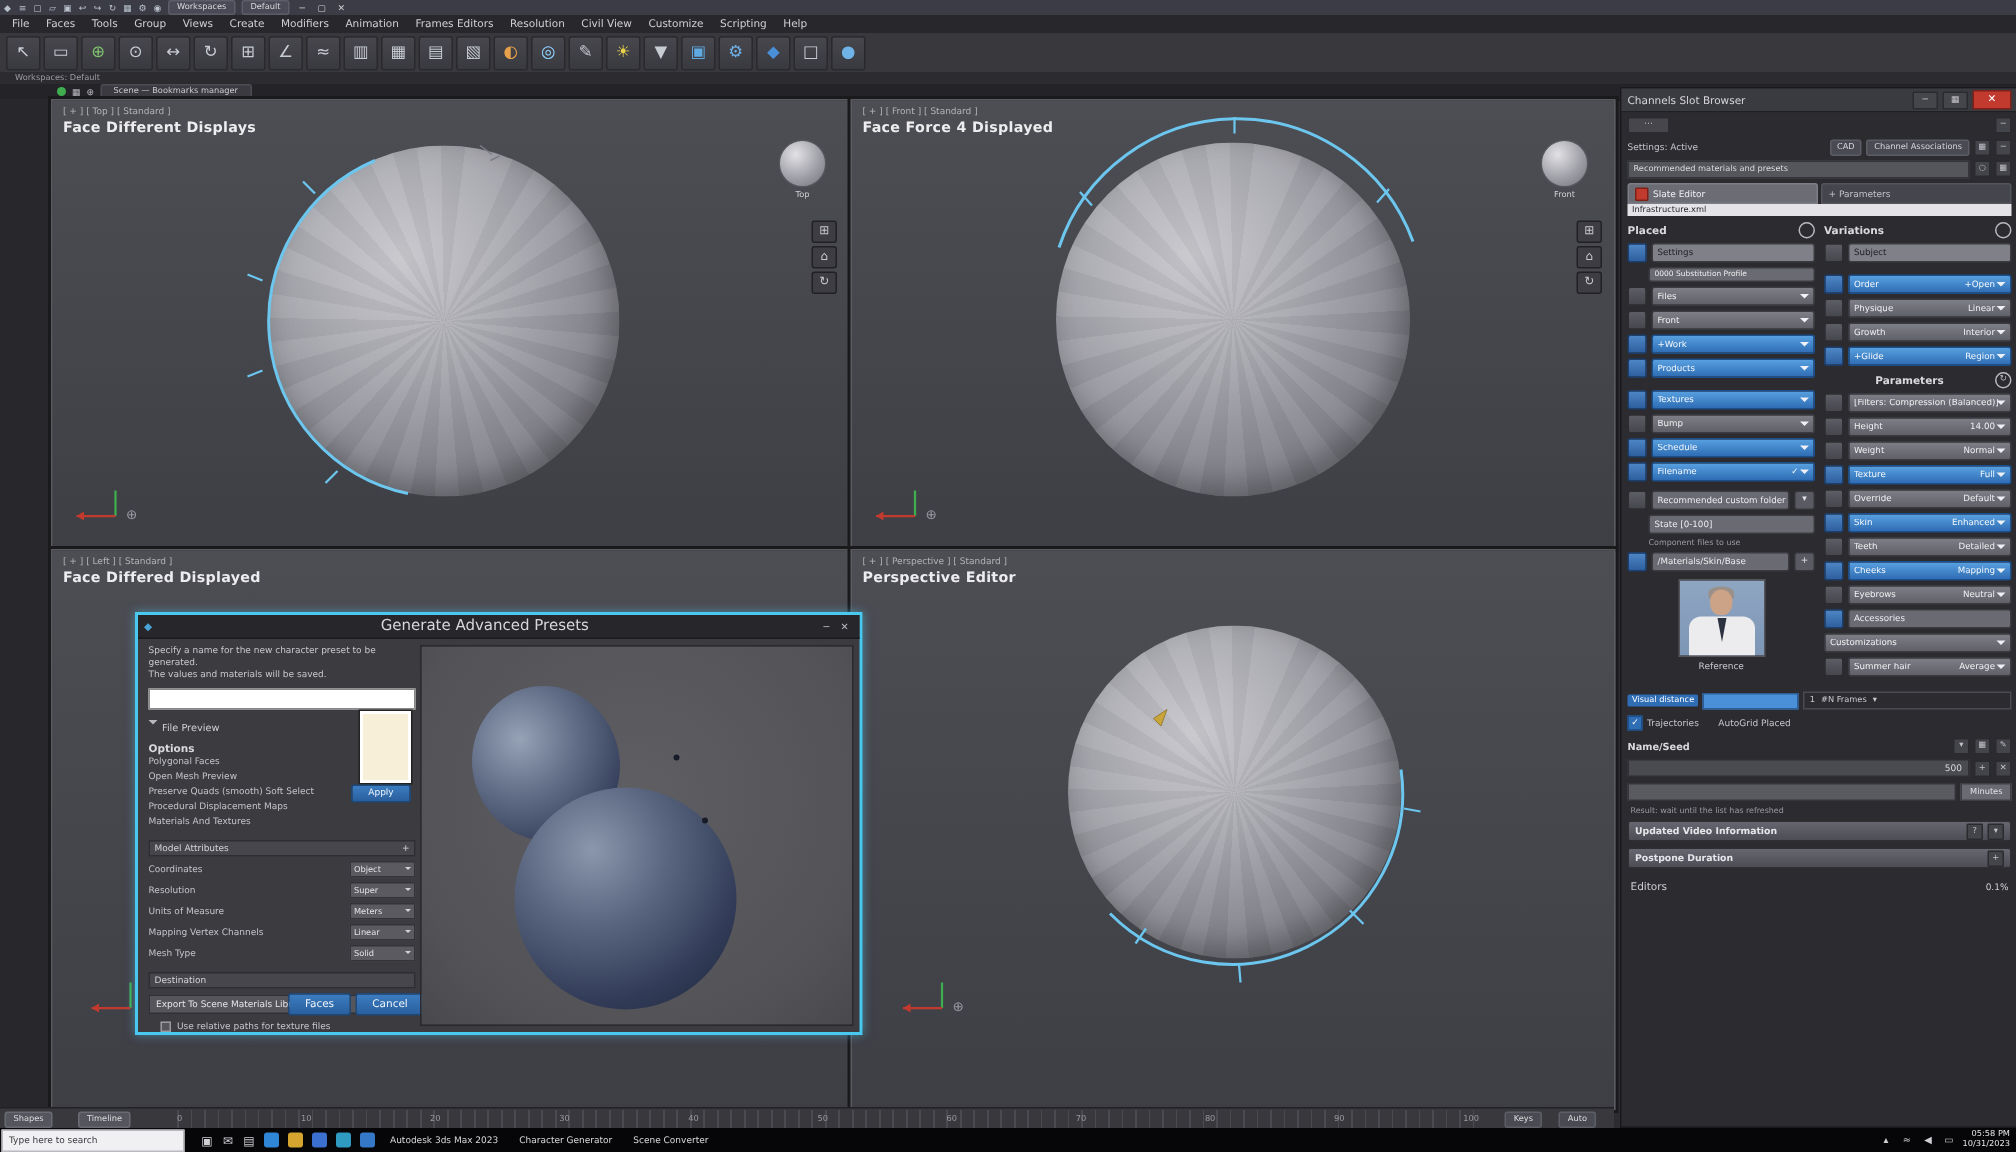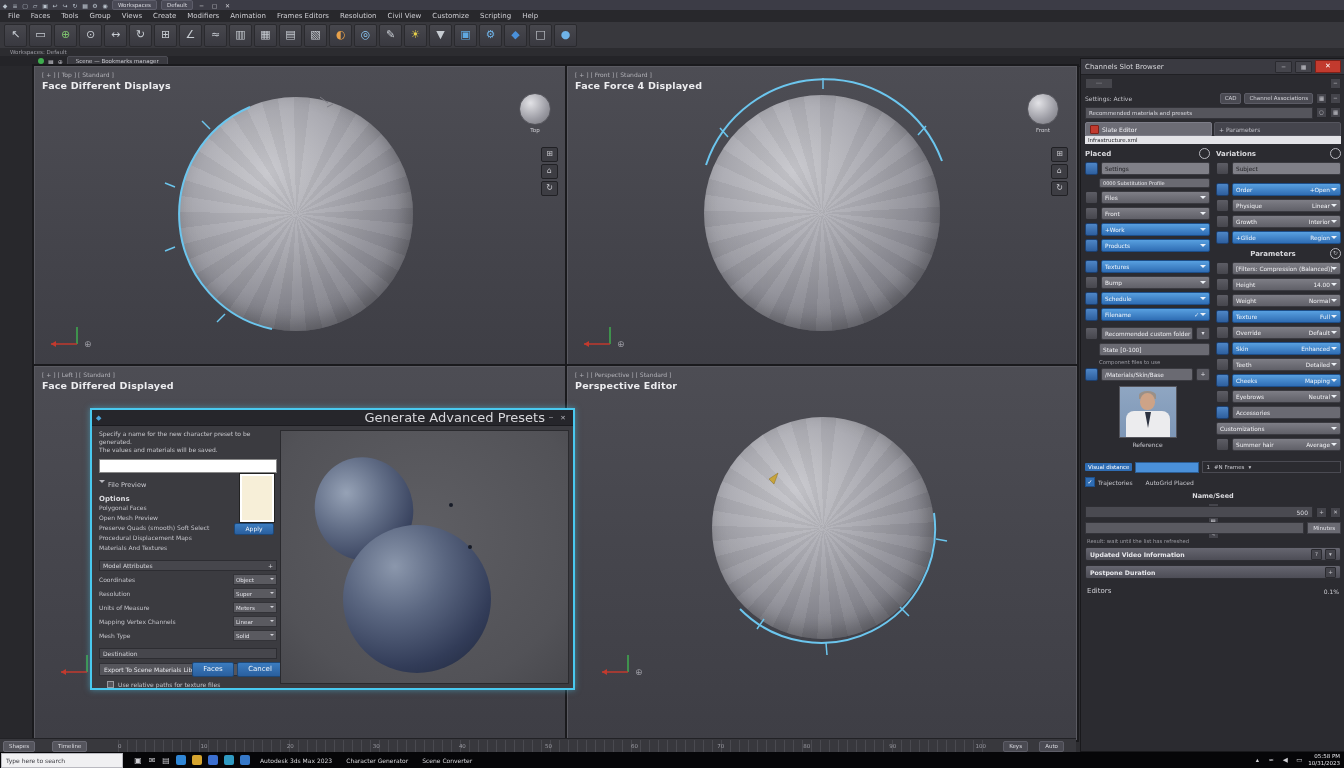--- a/index.html
+++ b/index.html
@@ -51,7 +51,7 @@
   .dialog{left:90px;top:408px;width:481px;height:278px;background:#3b3b40;border:2px solid #49c9ef;box-shadow:0 0 6px rgba(73,201,239,.5);}
   .dlg-titlebar{position:absolute;left:0;top:0;right:0;height:15px;background:#26262b;display:flex;align-items:center;padding:0 4px;border-bottom:1px solid #1b1b1f;}
   .dlg-appicon{color:#4aa3d8;font-size:7px;}
-  .dlg-title{flex:1;text-align:right;font-size:13px;color:#d8d8dc;}
+  .dlg-title{flex:1;text-align:center;font-size:10px;color:#d8d8dc;}
   .dlg-winbtn{width:12px;text-align:center;font-size:6.5px;color:#b9b9c0;}
   .dlg-left{position:absolute;left:7px;top:20px;width:178px;}
   .dlg-intro{font-size:6px;color:#c7c7cc;line-height:8px;}

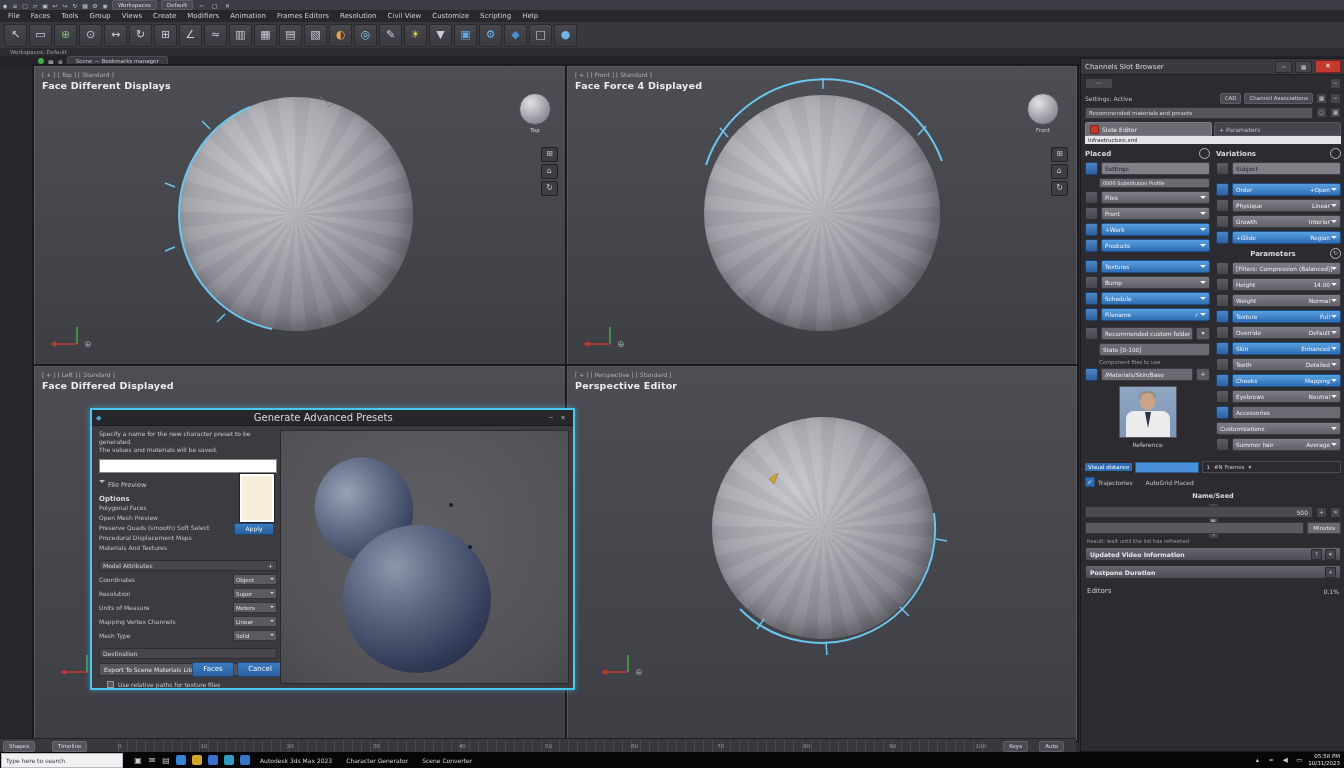--- a/index.html
+++ b/index.html
@@ -132,7 +132,7 @@
   .frames-box{flex:1;height:10px;border:1px solid #4a4a52;display:flex;align-items:center;gap:4px;padding:0 3px;font-size:5.5px;color:#c9c9cf;}
   .chkbox{width:8px;height:8px;background:#2f6db4;border:1px solid #1d4f8a;color:#fff;font-size:6px;line-height:8px;text-align:center;}
   .bt-lbl{font-size:6px;color:#c6c6cc;}
-  .ns-hdr{display:flex;align-items:center;gap:3px;height:11px;margin:5px 0 3px;flex-direction:column;}
+  .ns-hdr{display:flex;align-items:center;gap:3px;height:11px;margin:5px 0 3px;}
   .ns-title{flex:1;font-size:6.5px;font-weight:bold;color:#dadade;}
   .ns-field{flex:1;height:10px;background:#4a4a51;border:1px solid #2e2e33;display:flex;align-items:center;justify-content:flex-end;padding:0 4px;font-size:6px;color:#d9d9df;}
   .slider{flex:1;height:10px;background:#5a5a61;border:1px solid #34343a;}

